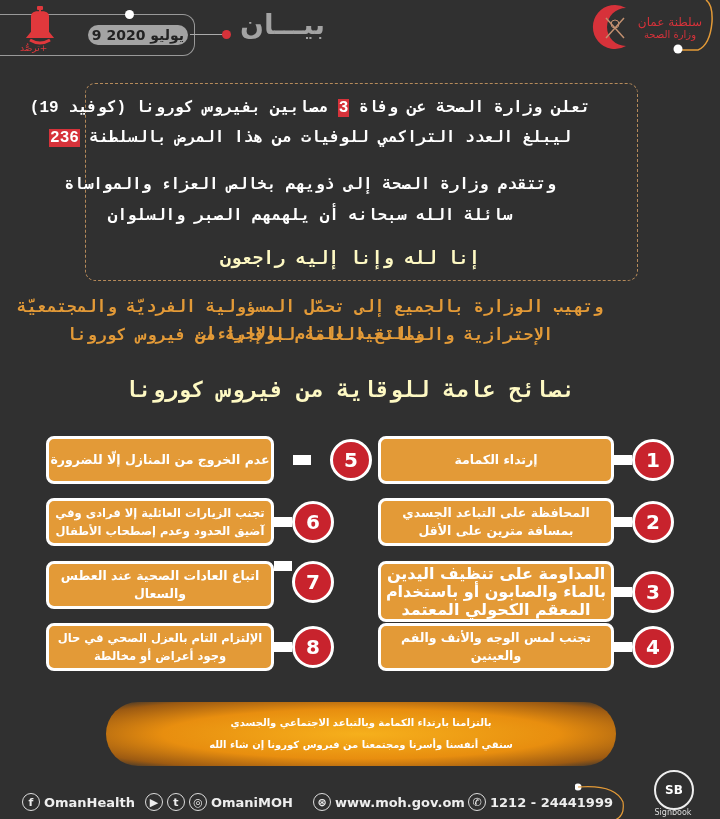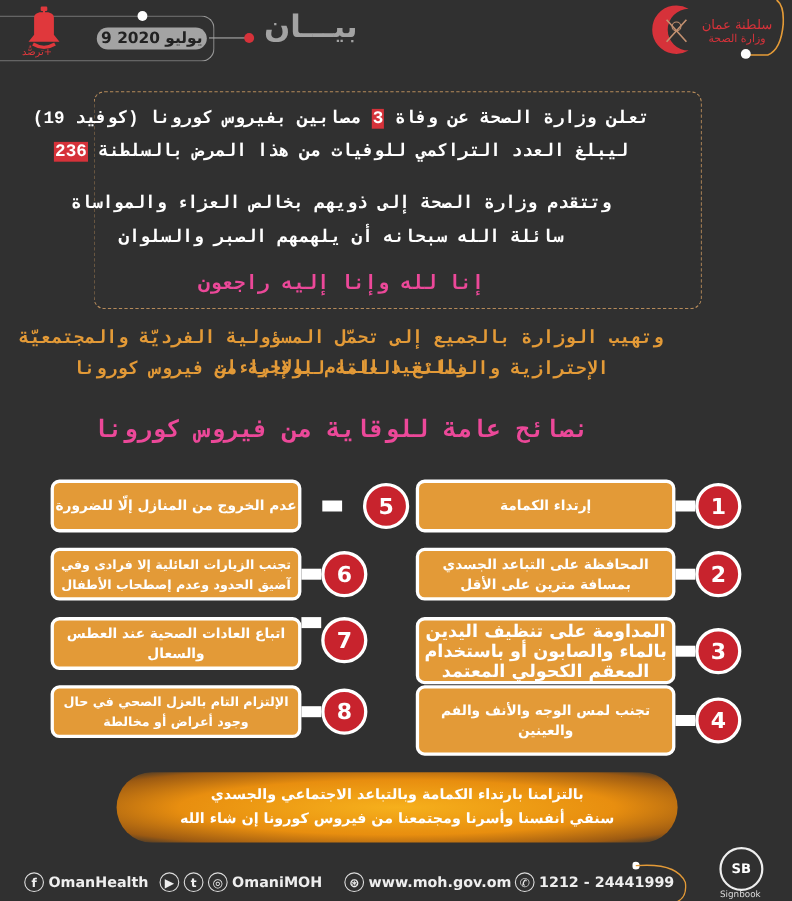--- a/index.html
+++ b/index.html
@@ -19,7 +19,7 @@
   .box{left:85px;top:83px;width:551px;height:196px;border:1px dashed #b58a5a;border-radius:10px;}
   .stmt{width:620px;left:0;text-align:center;direction:rtl;font-weight:bold;font-size:16px;line-height:27px;font-family:Liberation Mono, monospace;}
   .hl{background:#d6323a;color:#fff;padding:0 1px;}
-  .red{color:#ec4899;}
+  .red{color:#fef9c3;padding-left:40px;}
   .orange{color:#e39a37;}
   
   .tip{height:38px;background:#e39a37;border:3px solid #fff;border-radius:8px;color:#fff;font-weight:bold;font-size:12.5px;display:flex;align-items:center;justify-content:center;text-align:center;direction:rtl;line-height:18px;box-sizing:border-box;}

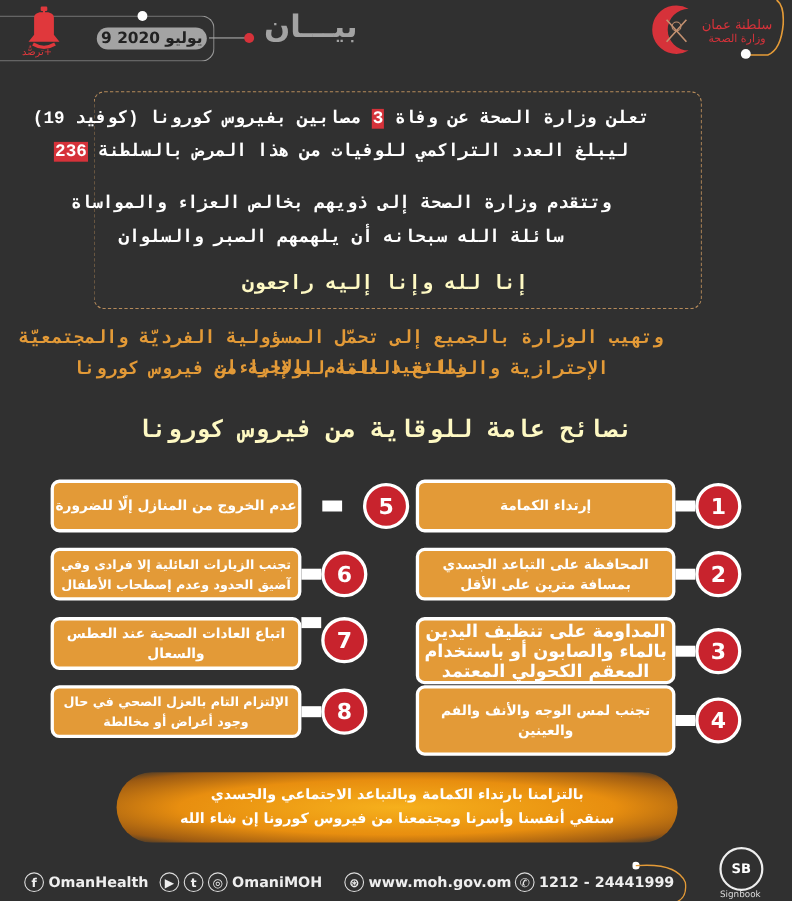--- a/index.html
+++ b/index.html
@@ -93,7 +93,7 @@
   <div class="num">3</div>
 </div>
 <div class="abs" style="left:378px;top:623px;display:flex;align-items:center;">
-  <div class="tip" style="width:236px;height:64px;">تجنب لمس الوجه والأنف والفم والعينين</div>
+  <div class="tip" style="width:236px;height:48px;">تجنب لمس الوجه والأنف والفم والعينين</div>
   <div class="conn"></div>
   <div class="num">4</div>
 </div>

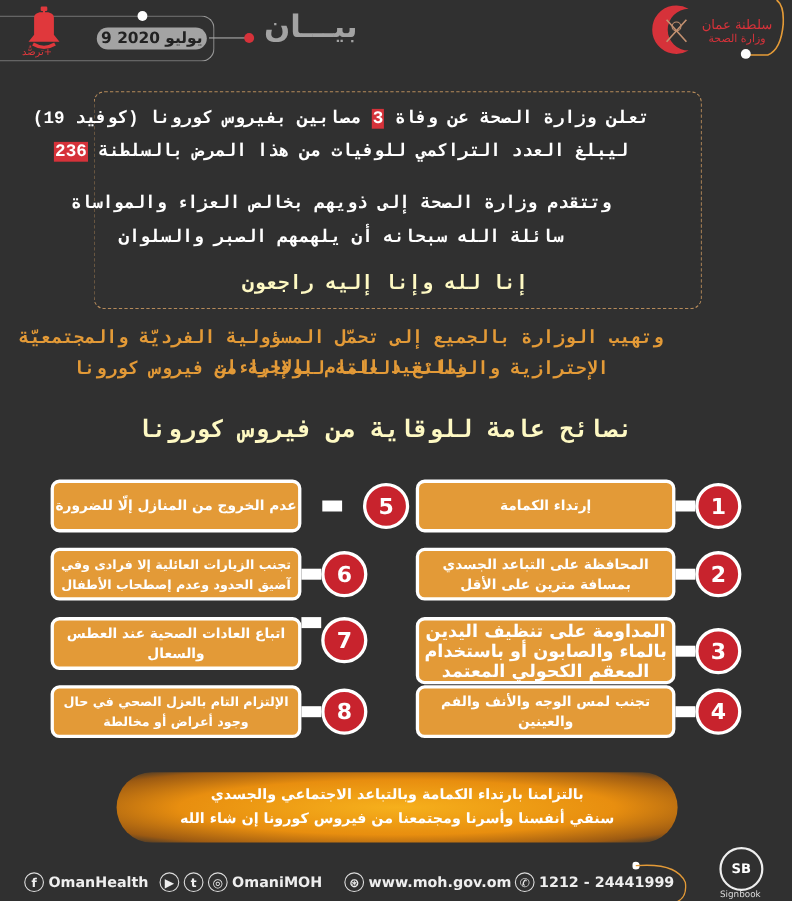--- a/index.html
+++ b/index.html
@@ -26,7 +26,7 @@
   .conn{height:10px;background:#fff;width:18px;}
   .num{width:36px;height:36px;border-radius:50%;background:#c8232d;border:3px solid #fff;color:#fff;font-size:20px;font-weight:bold;text-align:center;line-height:36px;}
   
-  .banner{left:106px;top:702px;width:510px;height:64px;border-radius:32px;background:radial-gradient(ellipse at center,#f6b01c 0%,#e88e0f 55%,#9c5a12 85%,rgba(60,40,20,0) 100%);color:#fff;font-weight:bold;font-size:13px;text-align:center;direction:rtl;line-height:22px;display:flex;align-items:center;justify-content:center;}
+  .banner{left:106px;top:702px;width:510px;height:64px;border-radius:32px;background:radial-gradient(ellipse at center,#f6b01c 0%,#e88e0f 55%,#9c5a12 85%,rgba(60,40,20,0) 100%);color:#fff;font-weight:bold;font-size:10px;text-align:center;direction:rtl;line-height:22px;display:flex;align-items:center;justify-content:center;}
   
   .footer{top:793px;font-size:13px;font-weight:bold;color:#eee;display:flex;align-items:center;gap:4px;}
   .ficon{width:18px;height:18px;border:1.5px solid #ddd;border-radius:50%;display:inline-flex;align-items:center;justify-content:center;font-size:11px;box-sizing:border-box;}

